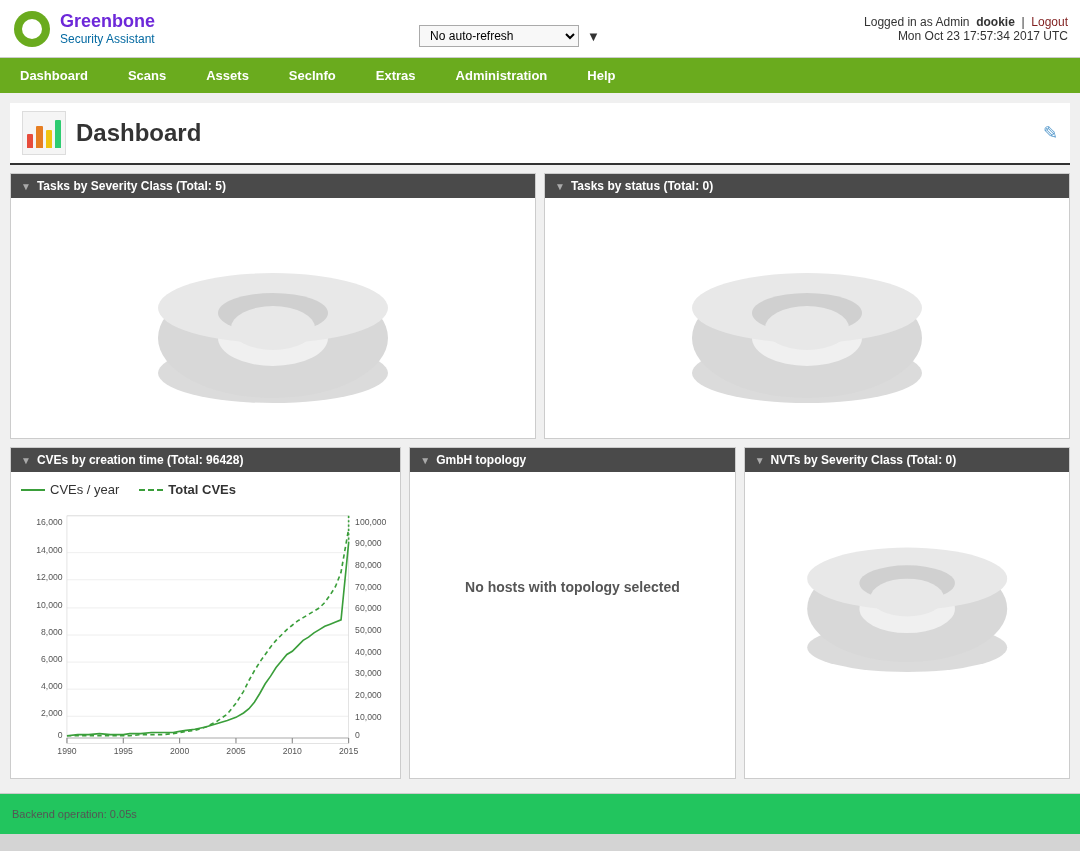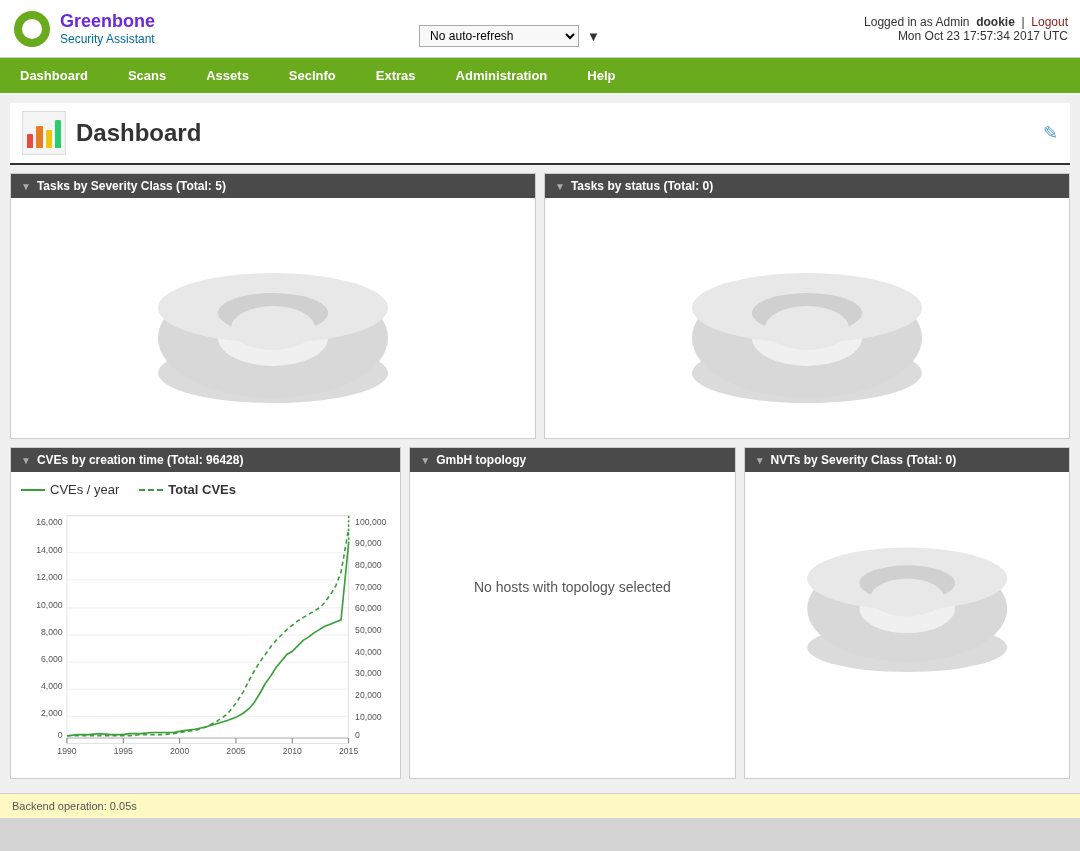--- a/index.html
+++ b/index.html
@@ -133,7 +133,7 @@
       display: flex; align-items: center; justify-content: center;
       min-height: 230px;
     }
-    .no-hosts-text { font-size: 14px; font-weight: normal; color: #555; }
+    .no-hosts-text { font-size: 14px; font-weight: bold; color: #555; }
 
     
     #footer {

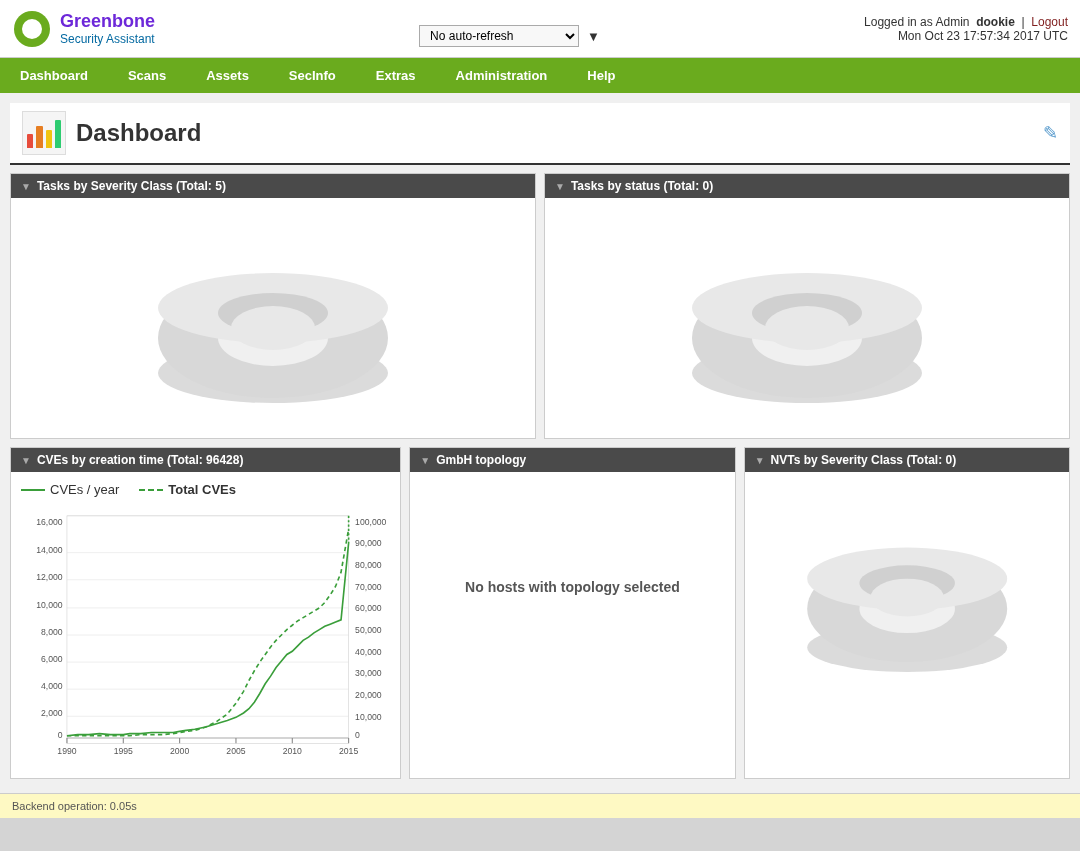--- a/index.html
+++ b/index.html
@@ -137,9 +137,9 @@
 
     
     #footer {
-      background: #fef9c3;
+      background: #22c55e;
       border-top: 1px solid #ccc;
-      padding: 6px 12px;
+      padding: 14px 12px;
       display: flex;
       justify-content: space-between;
       font-size: 11px;

